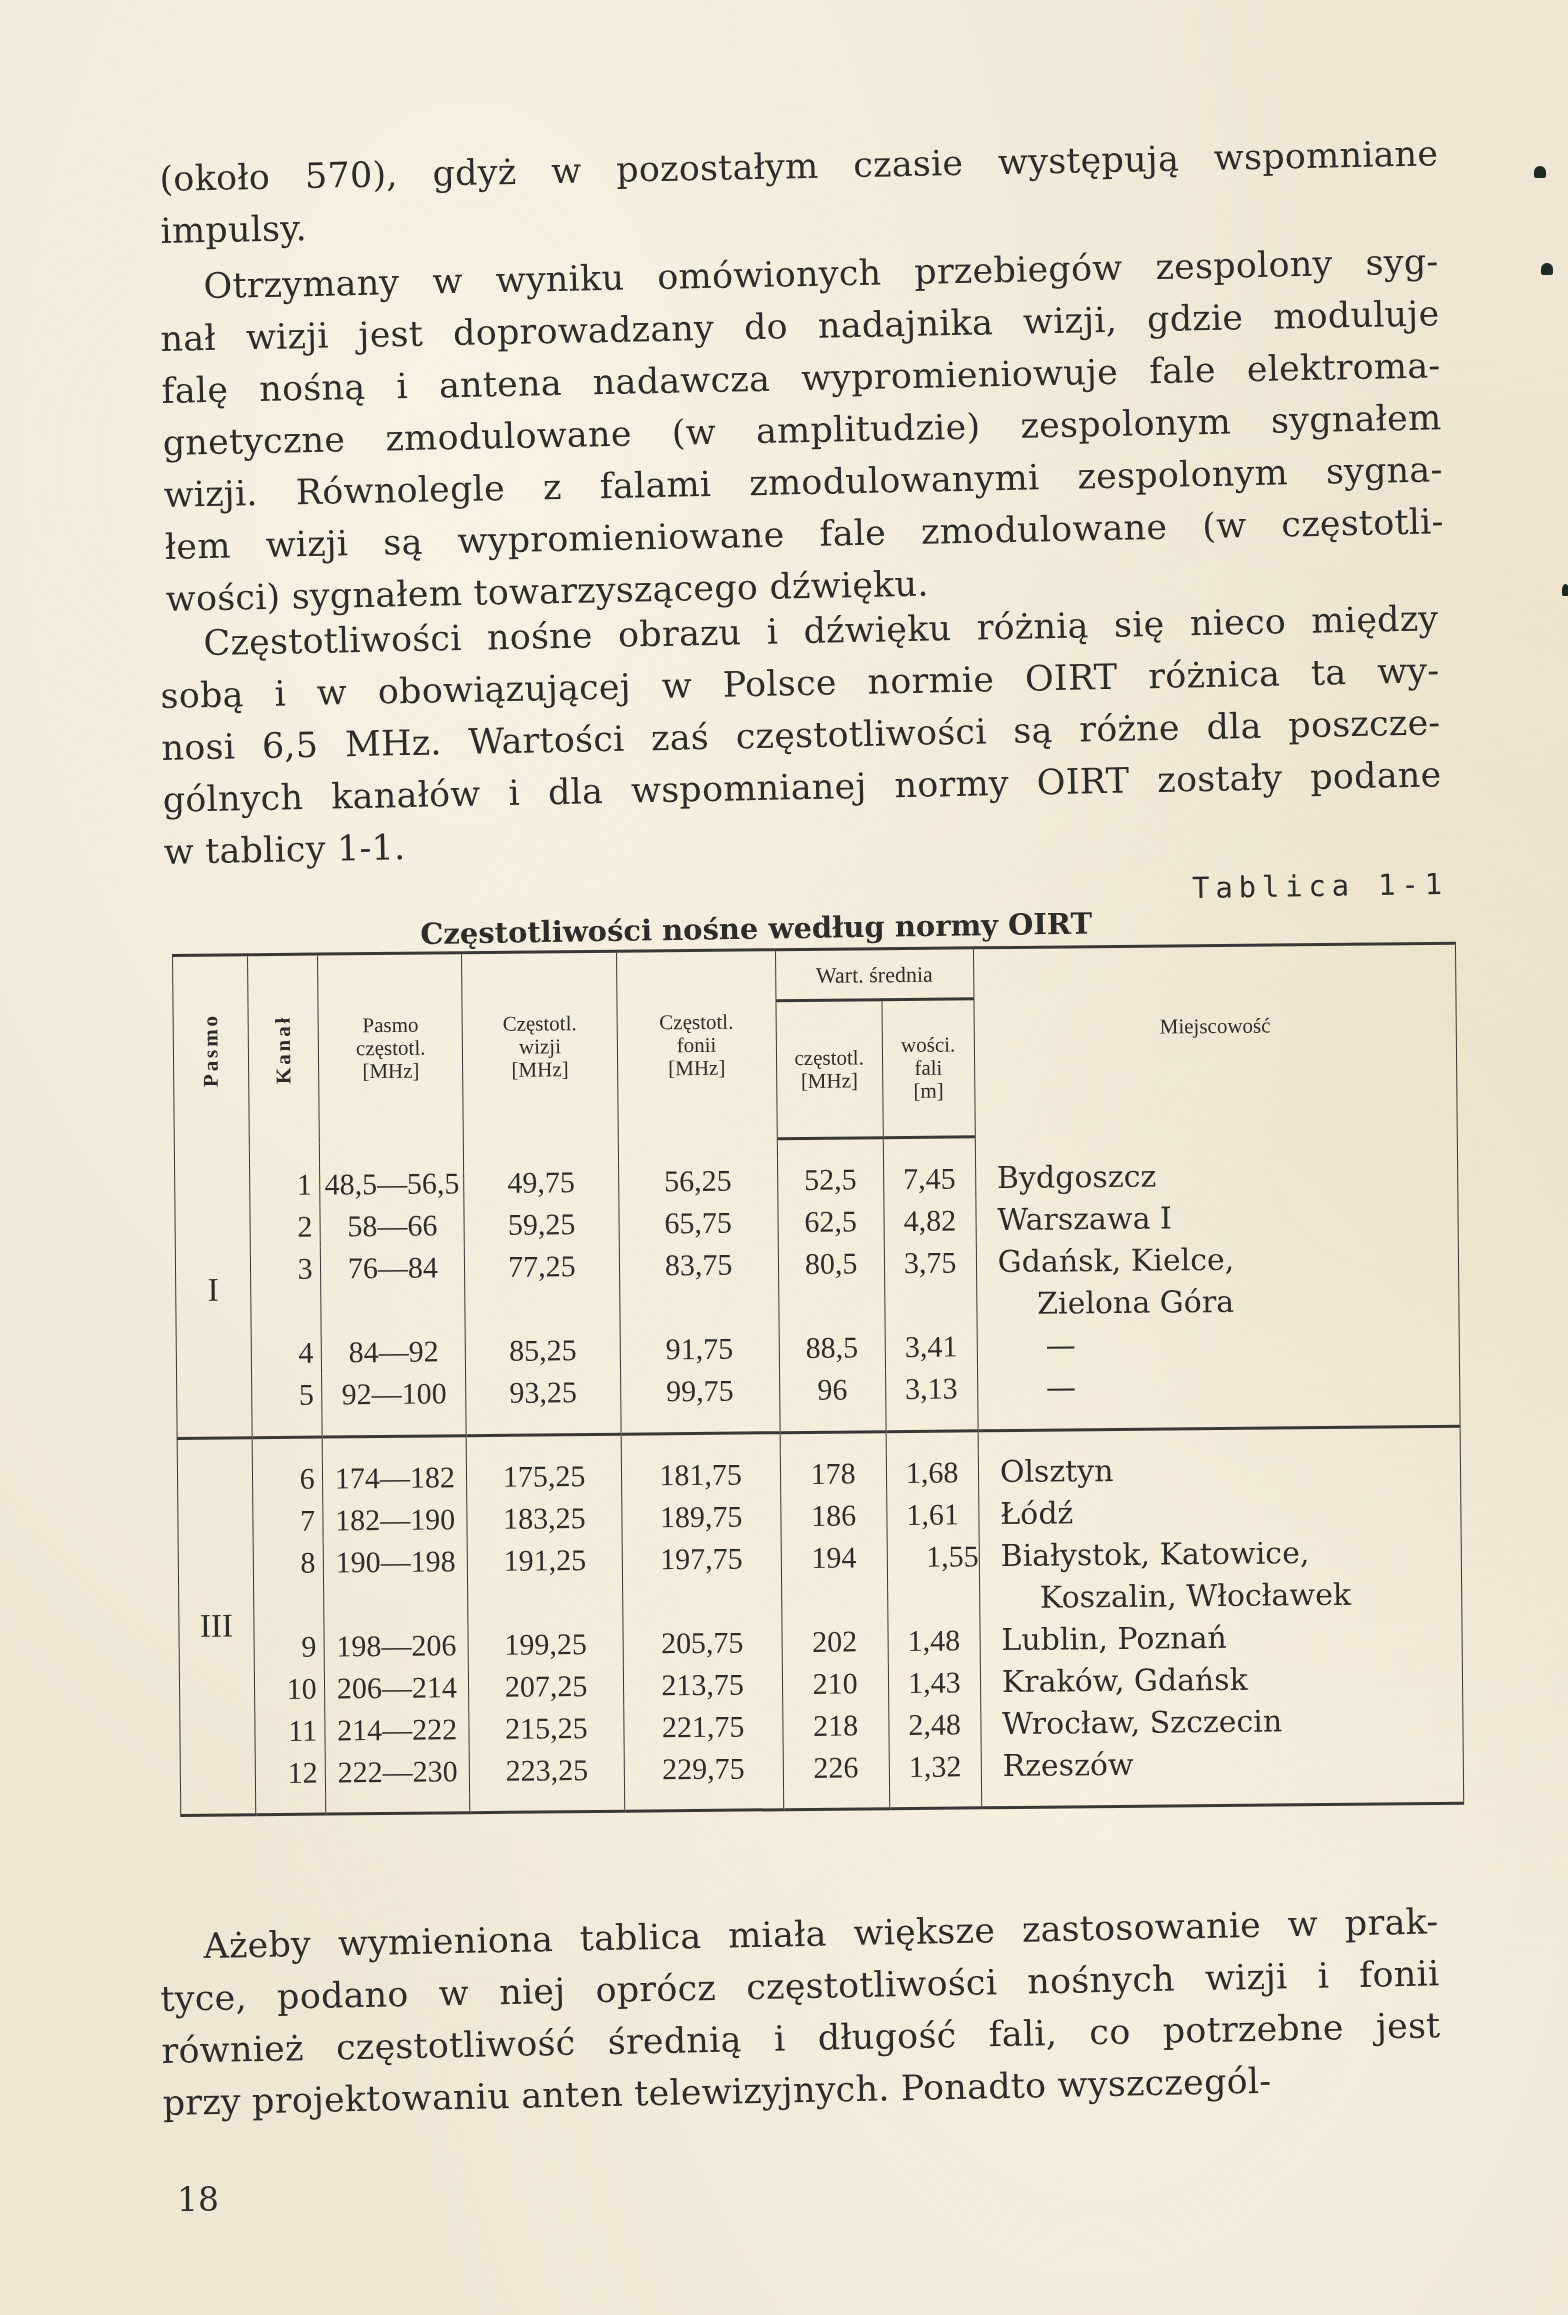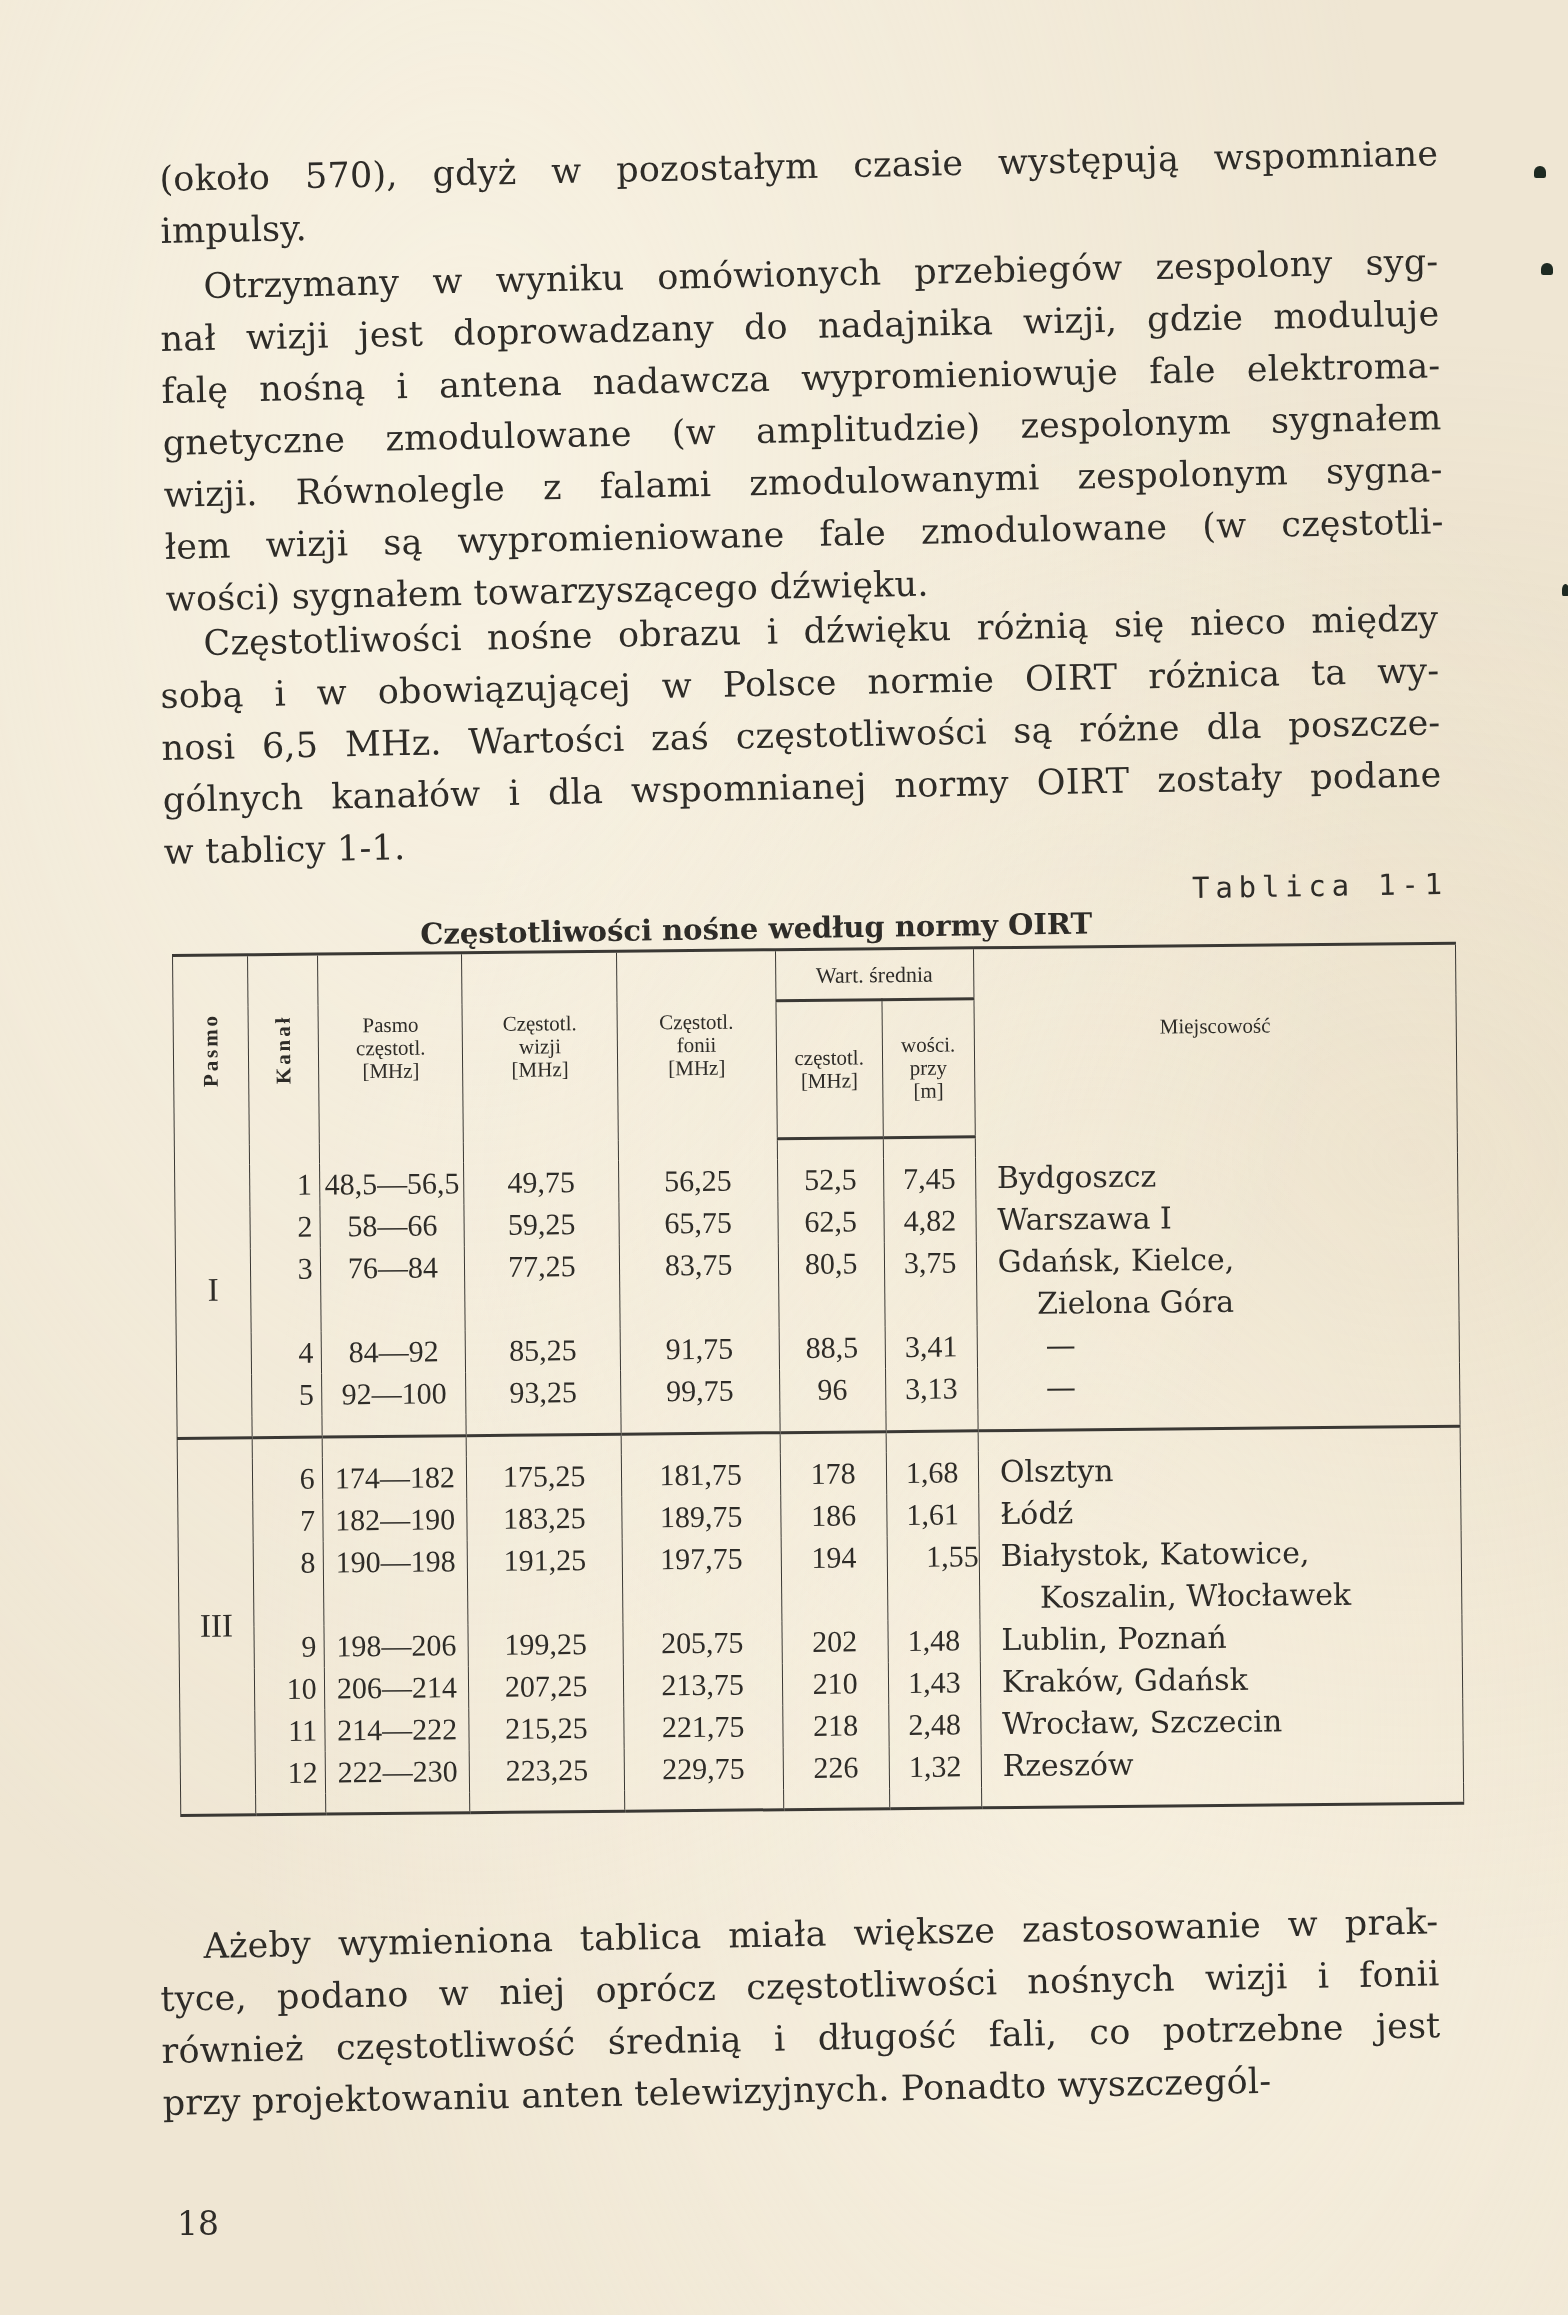--- a/index.html
+++ b/index.html
@@ -152,7 +152,7 @@
           </th>
           <th>
             <div>wości.</div>
-            <div>przy</div>
+            <div>fali</div>
             <div>[m]</div>
           </th>
         </tr>

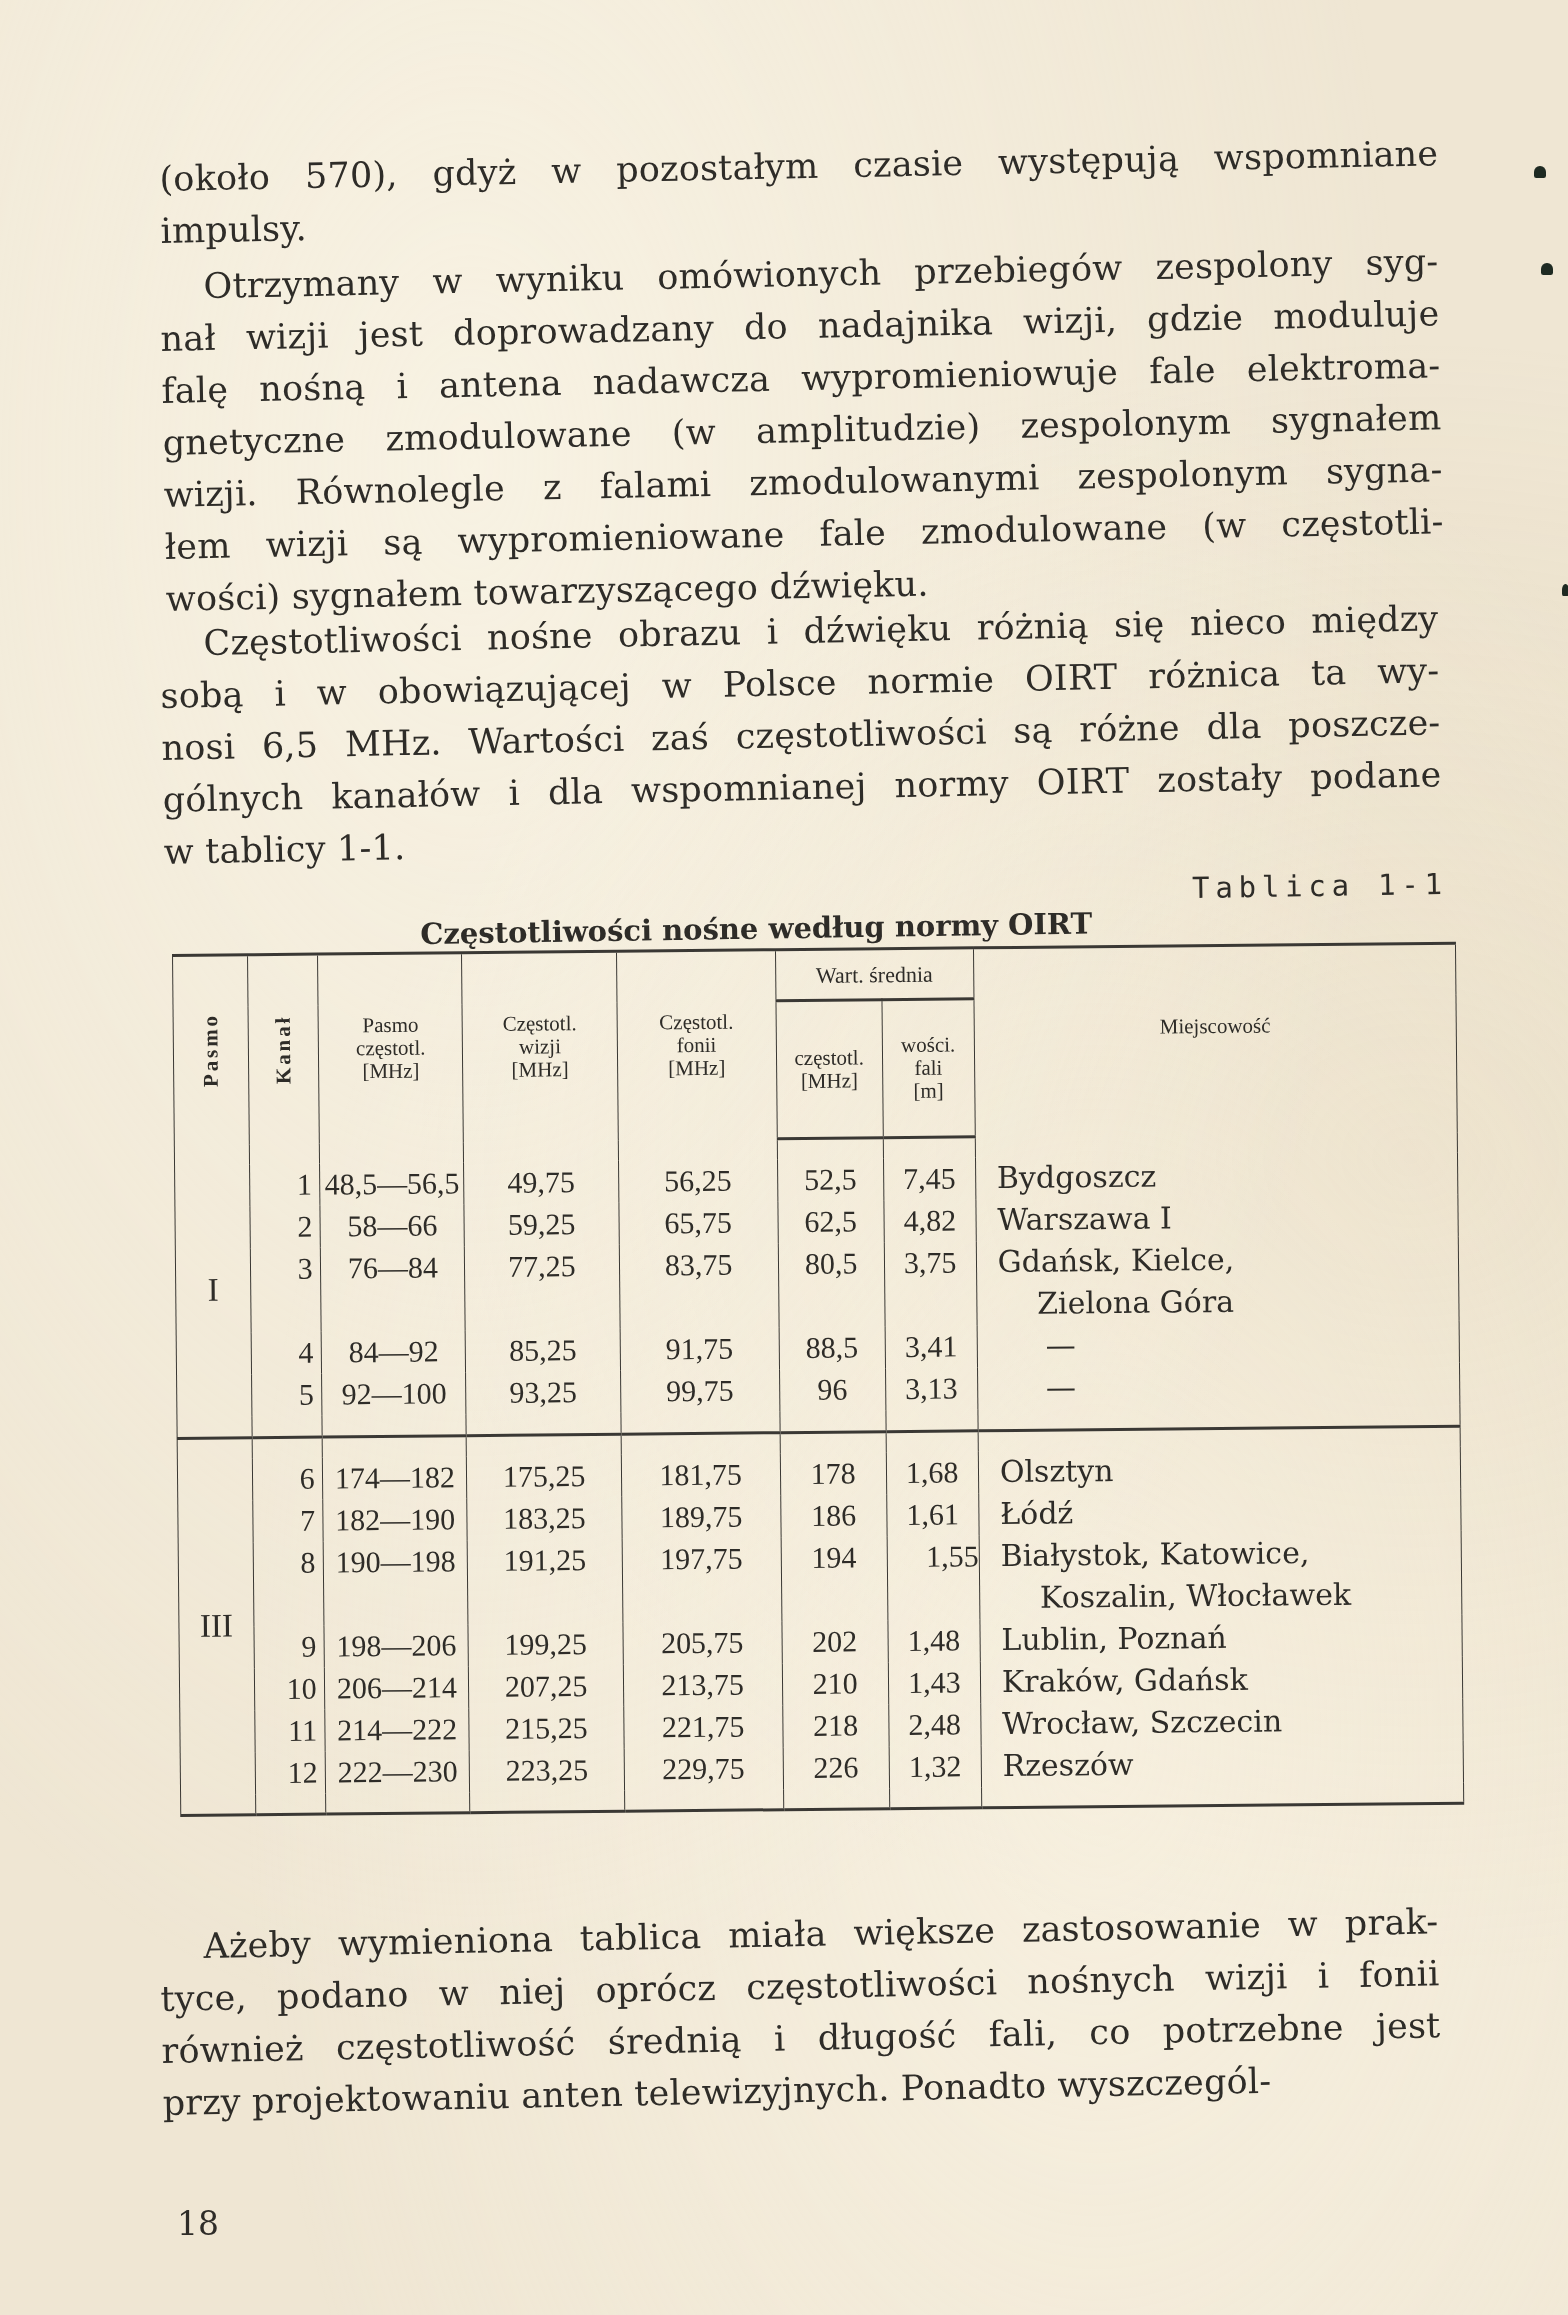--- a/index.html
+++ b/index.html
@@ -74,7 +74,7 @@
   td.city .cont { padding-left: 39px; }
   td.dash { padding-left: 68px; }
 
-  .page-number { position: absolute; left: 177px; top: 2180px; font-size: 33px; margin-top: 24px; }
+  .page-number { position: absolute; left: 177px; top: 2180px; font-size: 33px; }
 
   .mark { position: absolute; width: 11.6px; height: 11.6px; background: #1e2a22; border-radius: 50% 50% 20% 20%; }
 

